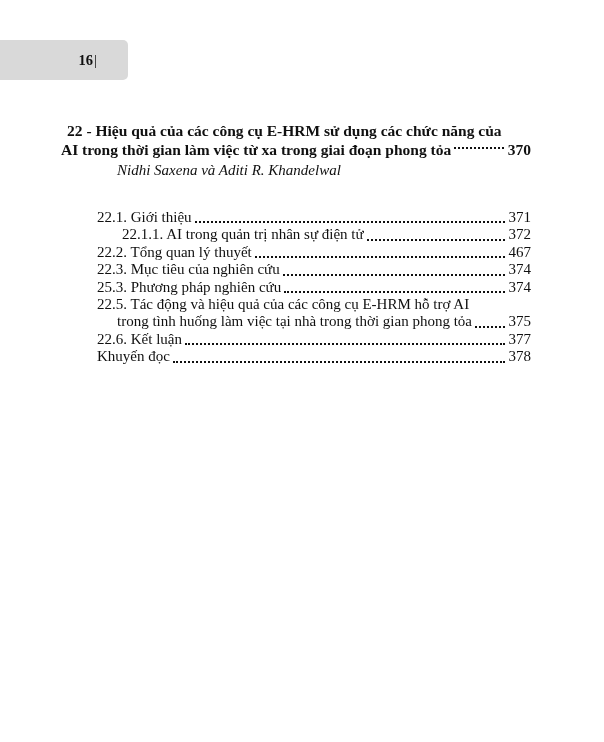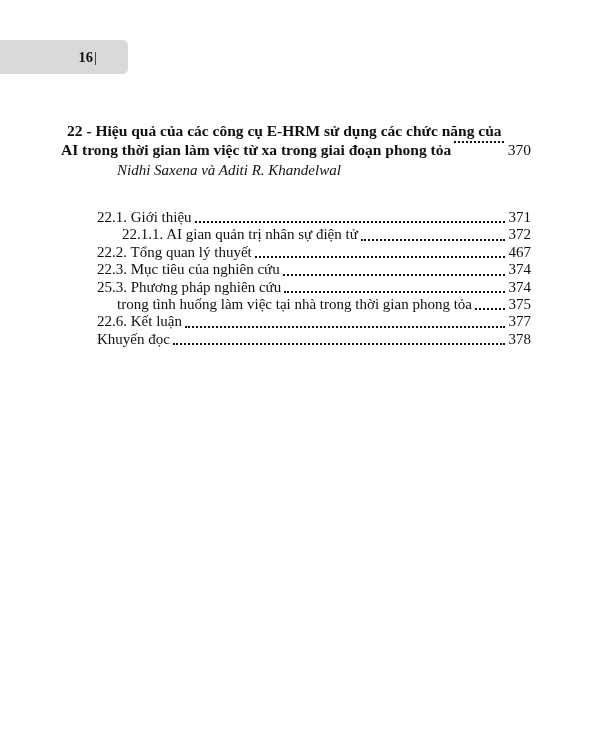--- a/index.html
+++ b/index.html
@@ -19,7 +19,7 @@
   
   .head-bar{
     position:absolute; left:0; top:40px;
-    width:128px; height:34px;
+    width:128px; height:40px;
     background:var(--header-bar-bg);
     border-radius:0 5px 5px 0;
     display:flex; align-items:center; justify-content:flex-end;

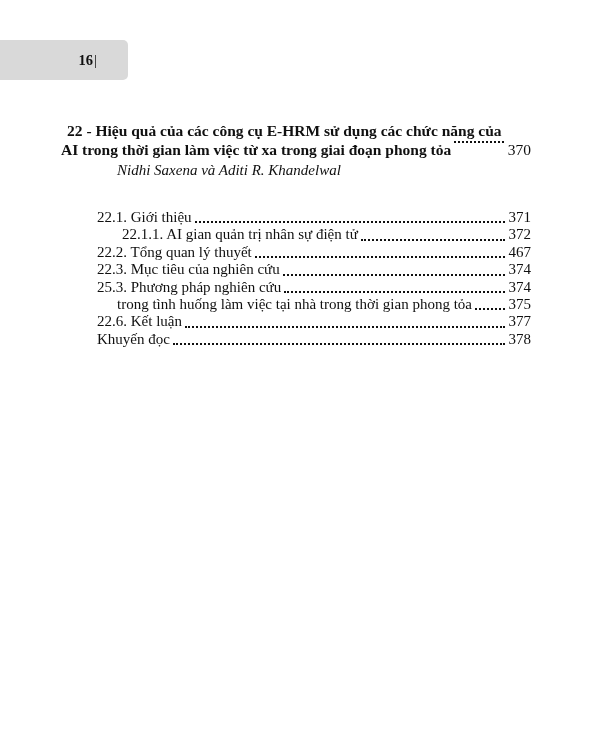--- a/index.html
+++ b/index.html
@@ -34,7 +34,7 @@
   }
   .title{font-weight:bold; font-size:15.5px; line-height:18.5px;}
   .title-l1{padding-left:6px; white-space:nowrap;margin-top:42px;}
-  .title-l2{display:flex; align-items:flex-start; white-space:nowrap;}
+  .title-l2{display:flex; align-items:center; white-space:nowrap;}
   .authors{
     font-weight:normal; font-style:italic;
     font-size:15px; line-height:17px;

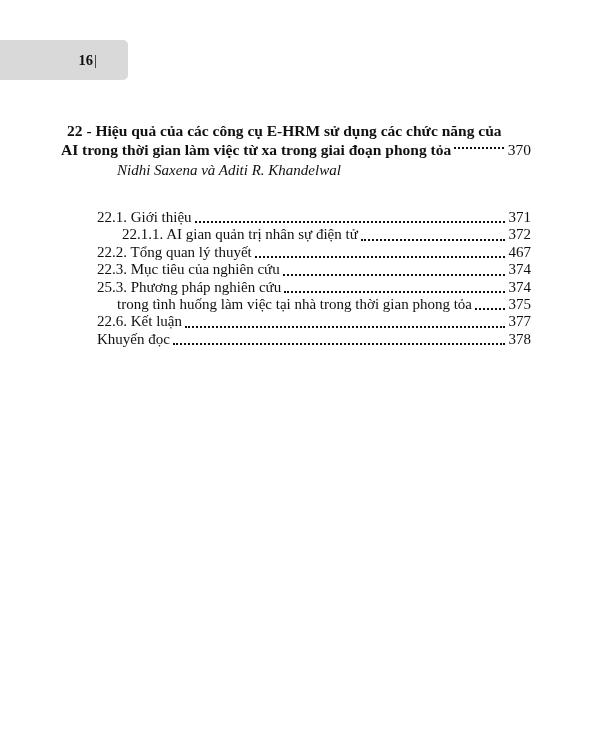--- a/index.html
+++ b/index.html
@@ -52,7 +52,7 @@
   .indent-1{padding-left:36px;}
   .indent-2{padding-left:61px;}
   .indent-wrap{padding-left:56px;}
-  .b{font-weight:normal;}
+  .b{font-weight:bold;}
 </style>
 </head>
 <body>

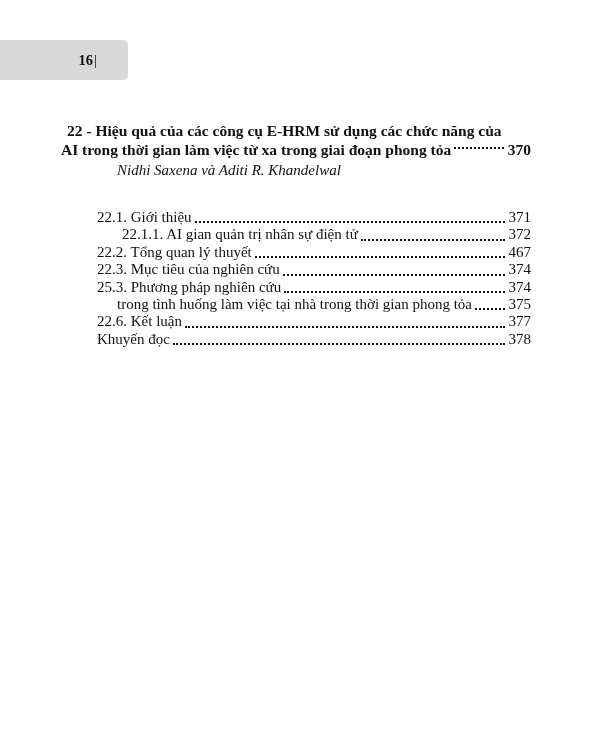--- a/index.html
+++ b/index.html
@@ -86,7 +86,7 @@
       </div>
 
       <div class="row indent-2">
-        <span class="lbl">22.1.1. AI gian quản trị nhân sự điện tử</span>
+        <span class="lbl">22.1.1. AI trong quản trị nhân sự điện tử</span>
         <span class="leader"></span>
         <span class="pg">372</span>
       </div>

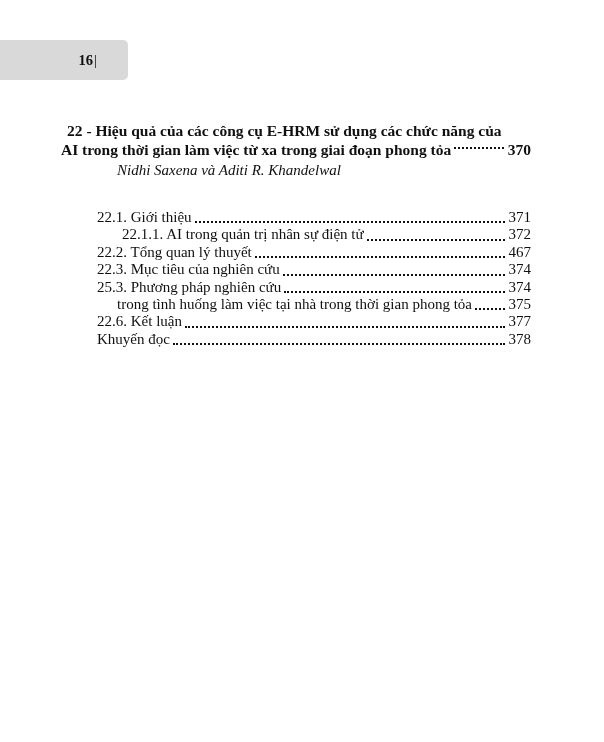--- a/index.html
+++ b/index.html
@@ -109,6 +109,9 @@
         <span class="pg">374</span>
       </div>
 
+      <div class="row indent-1">
+        <span class="lbl">22.5. Tác động và hiệu quả của các công cụ E-HRM hỗ trợ AI</span>
+      </div>
 
       <div class="row indent-wrap">
         <span class="lbl">trong tình huống làm việc tại nhà trong thời gian phong tỏa</span>

